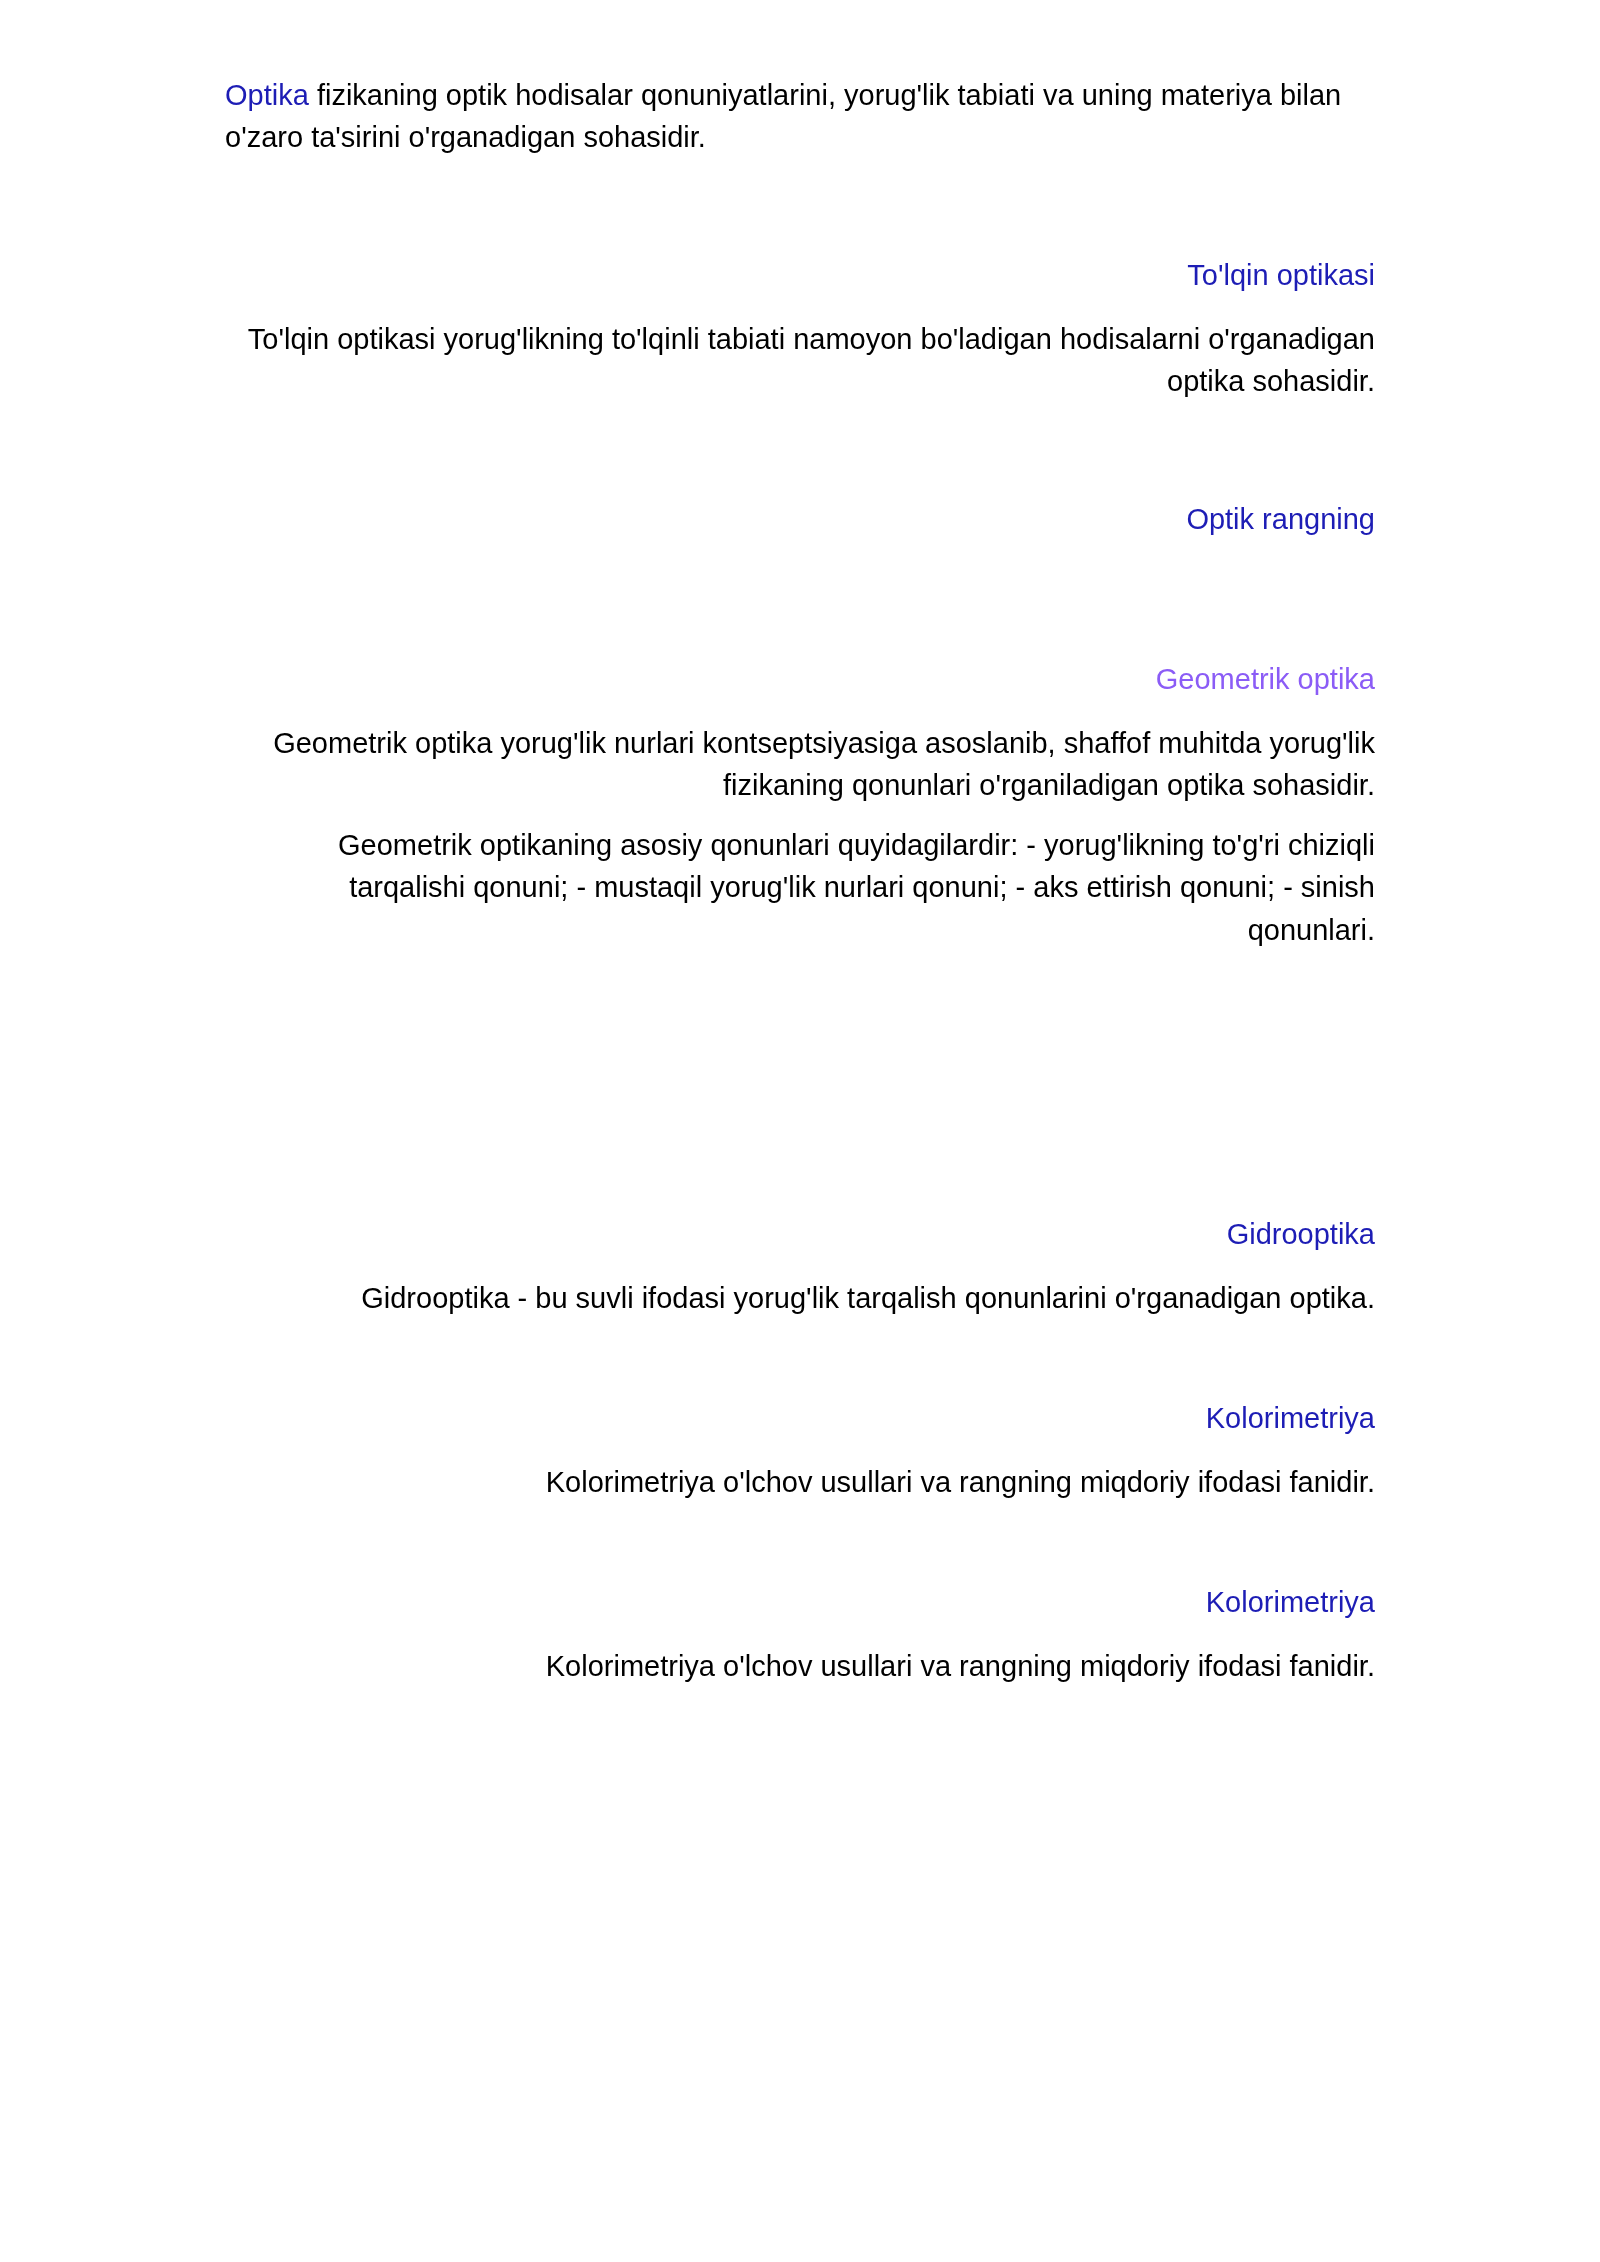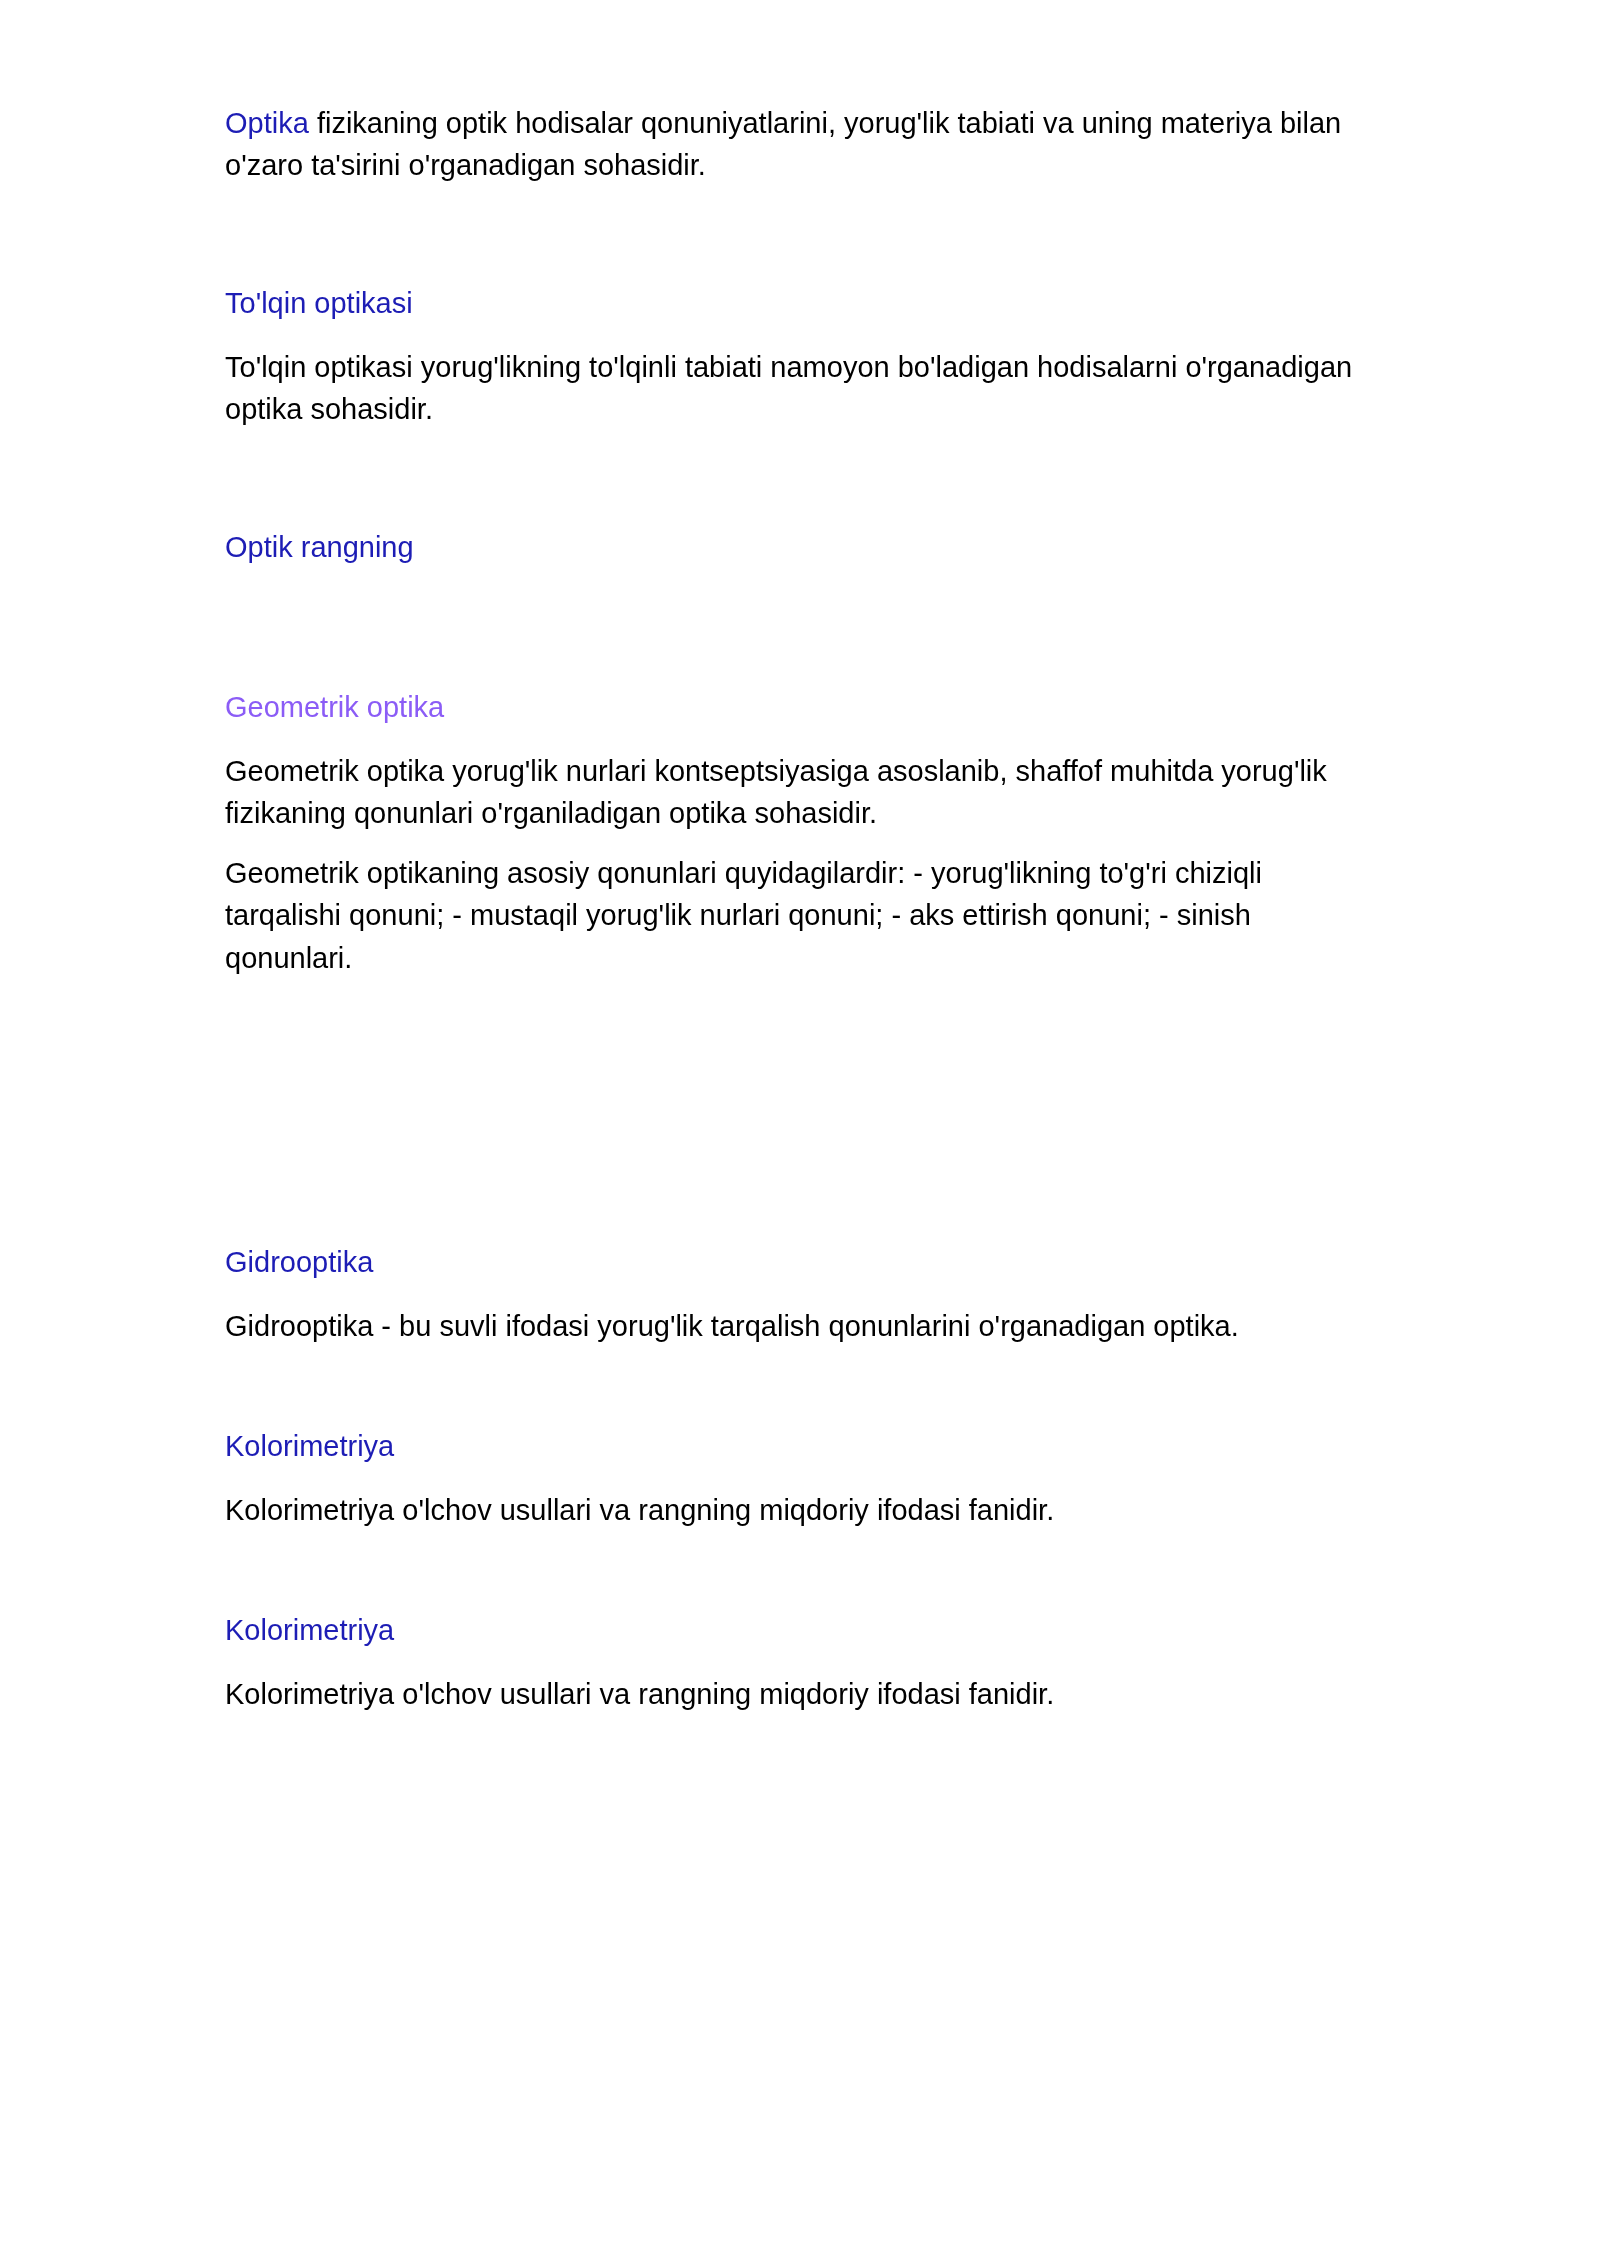--- a/index.html
+++ b/index.html
@@ -19,7 +19,7 @@
     min-height: 2262px;
     background: #ffffff;
     box-sizing: border-box;
-    padding: 102px 225px 120px 225px;
+    padding: 74px 225px 120px 225px;
   }
   .doc-body {
     font-family: "Liberation Sans", sans-serif;

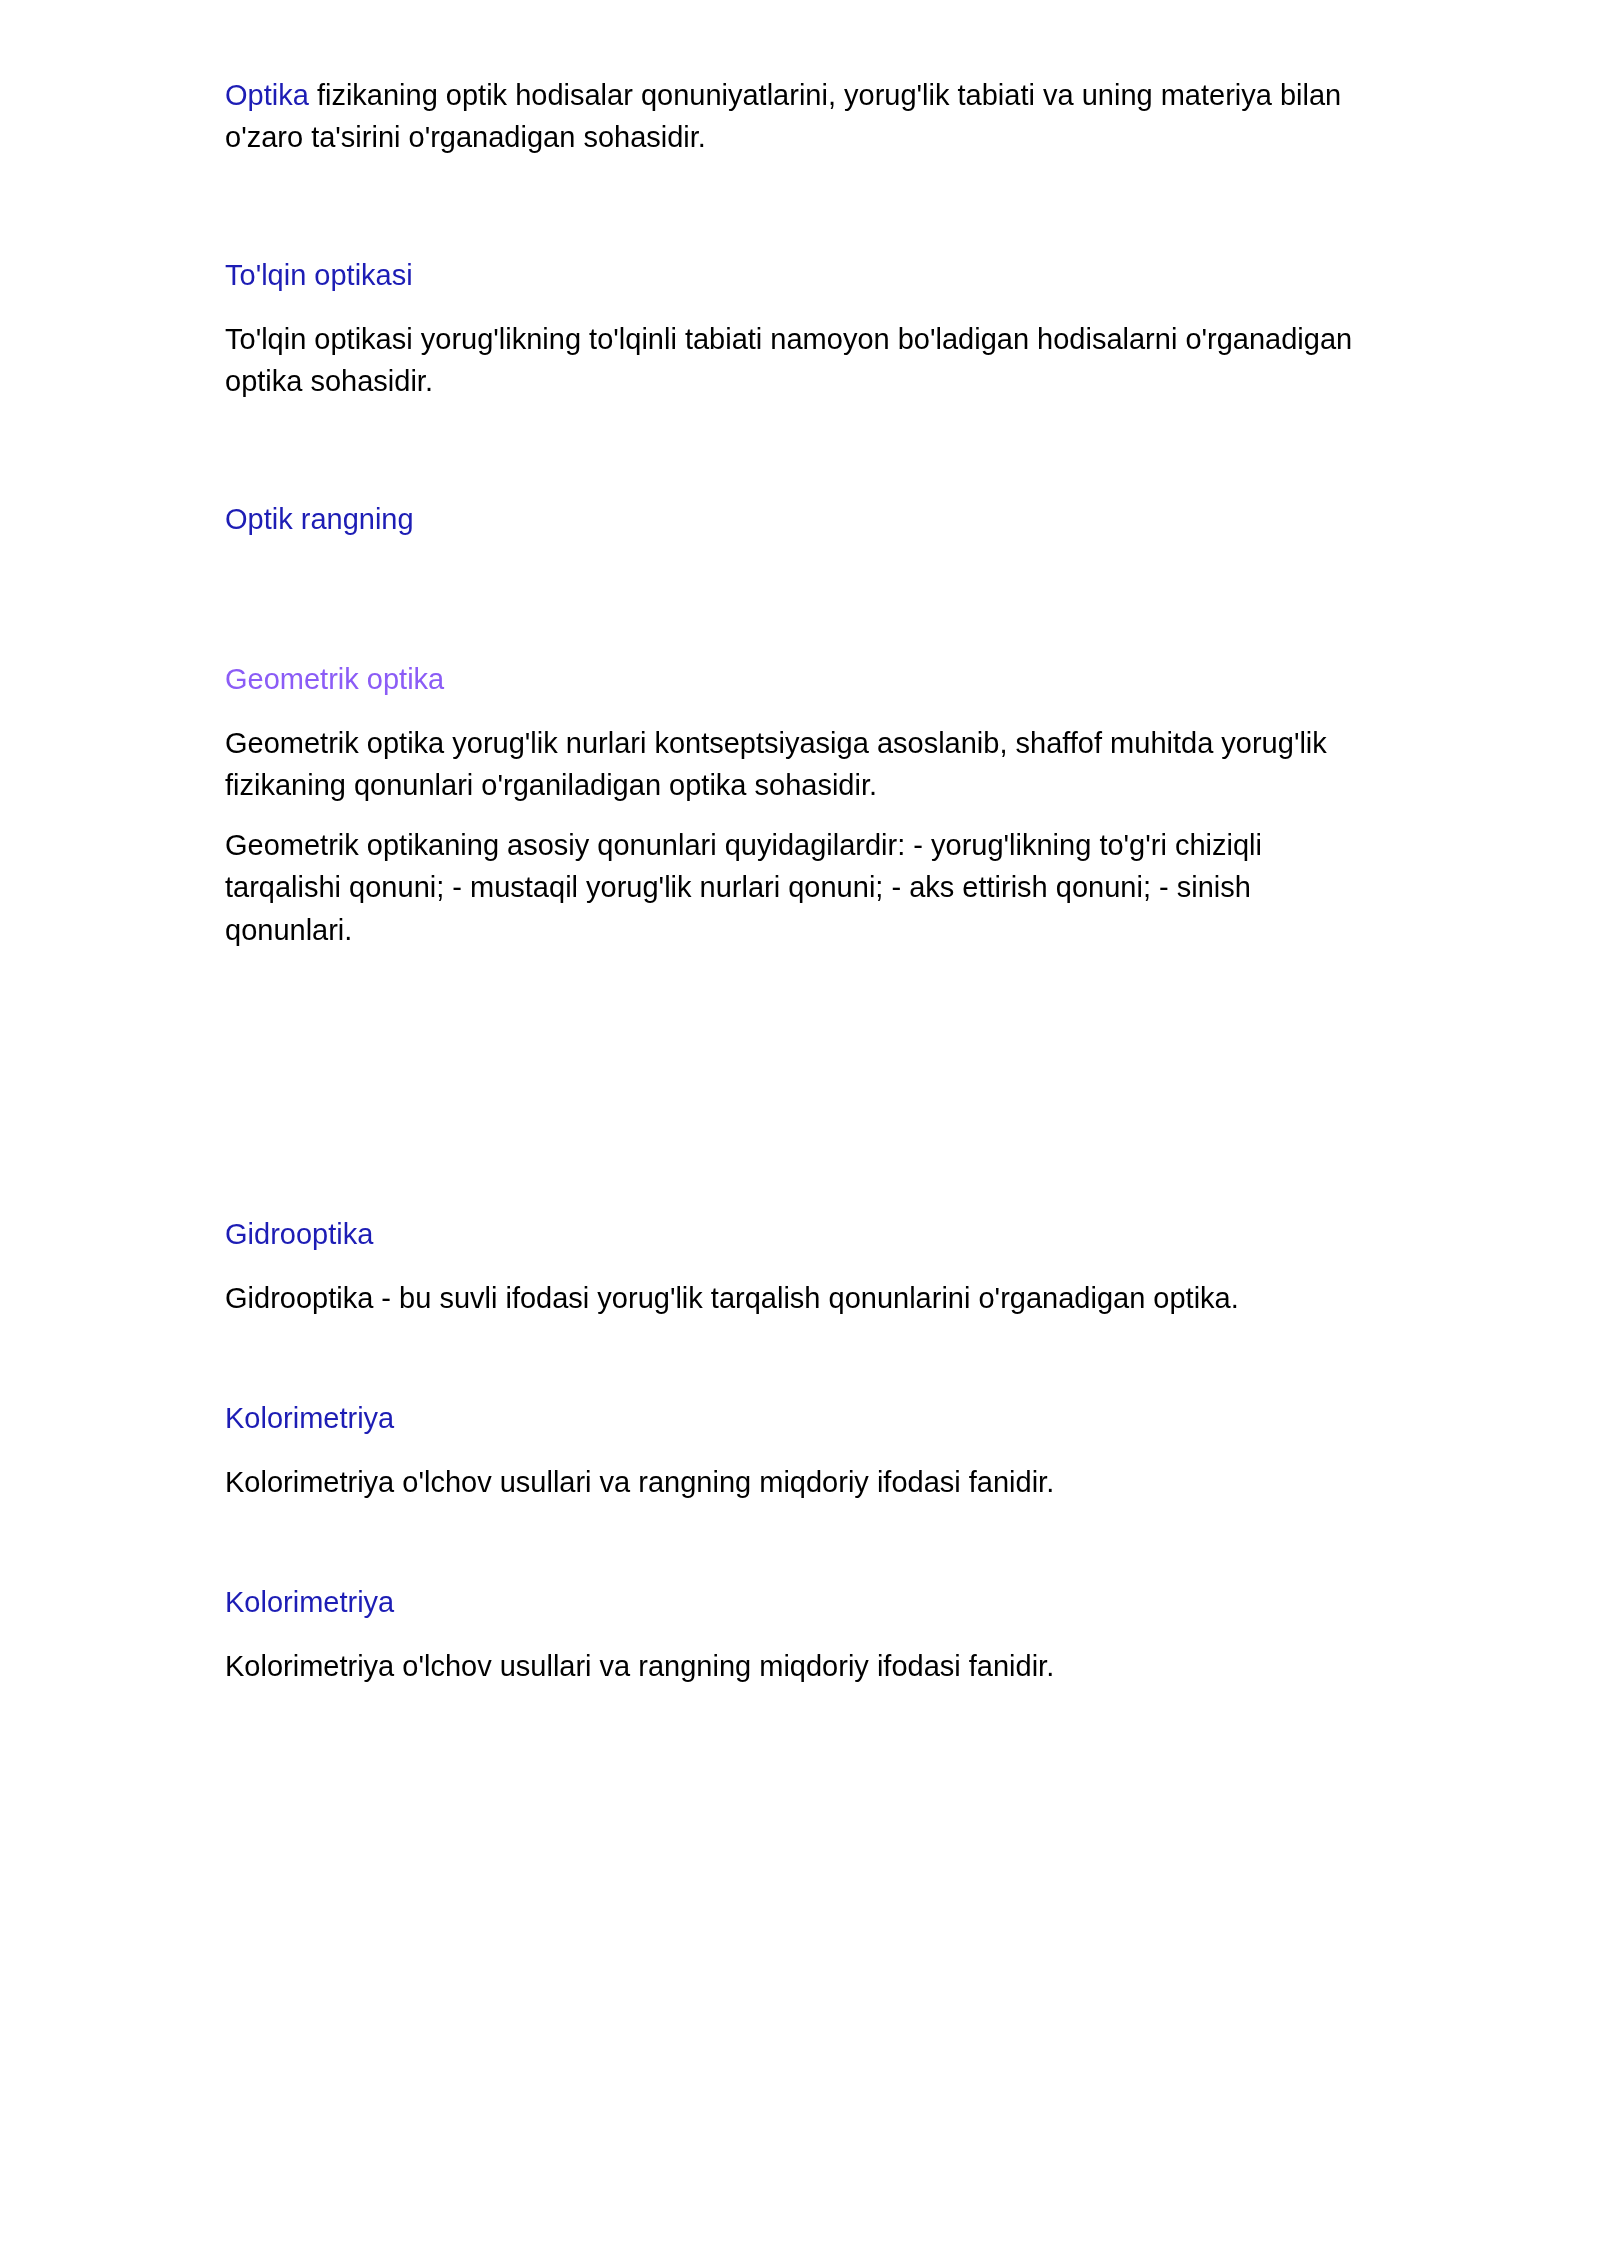--- a/index.html
+++ b/index.html
@@ -48,6 +48,7 @@
   }
   .block {
     margin-bottom: 0;
+    text-align: right;
   }
   
   .gap-intro { height: 96px; }

